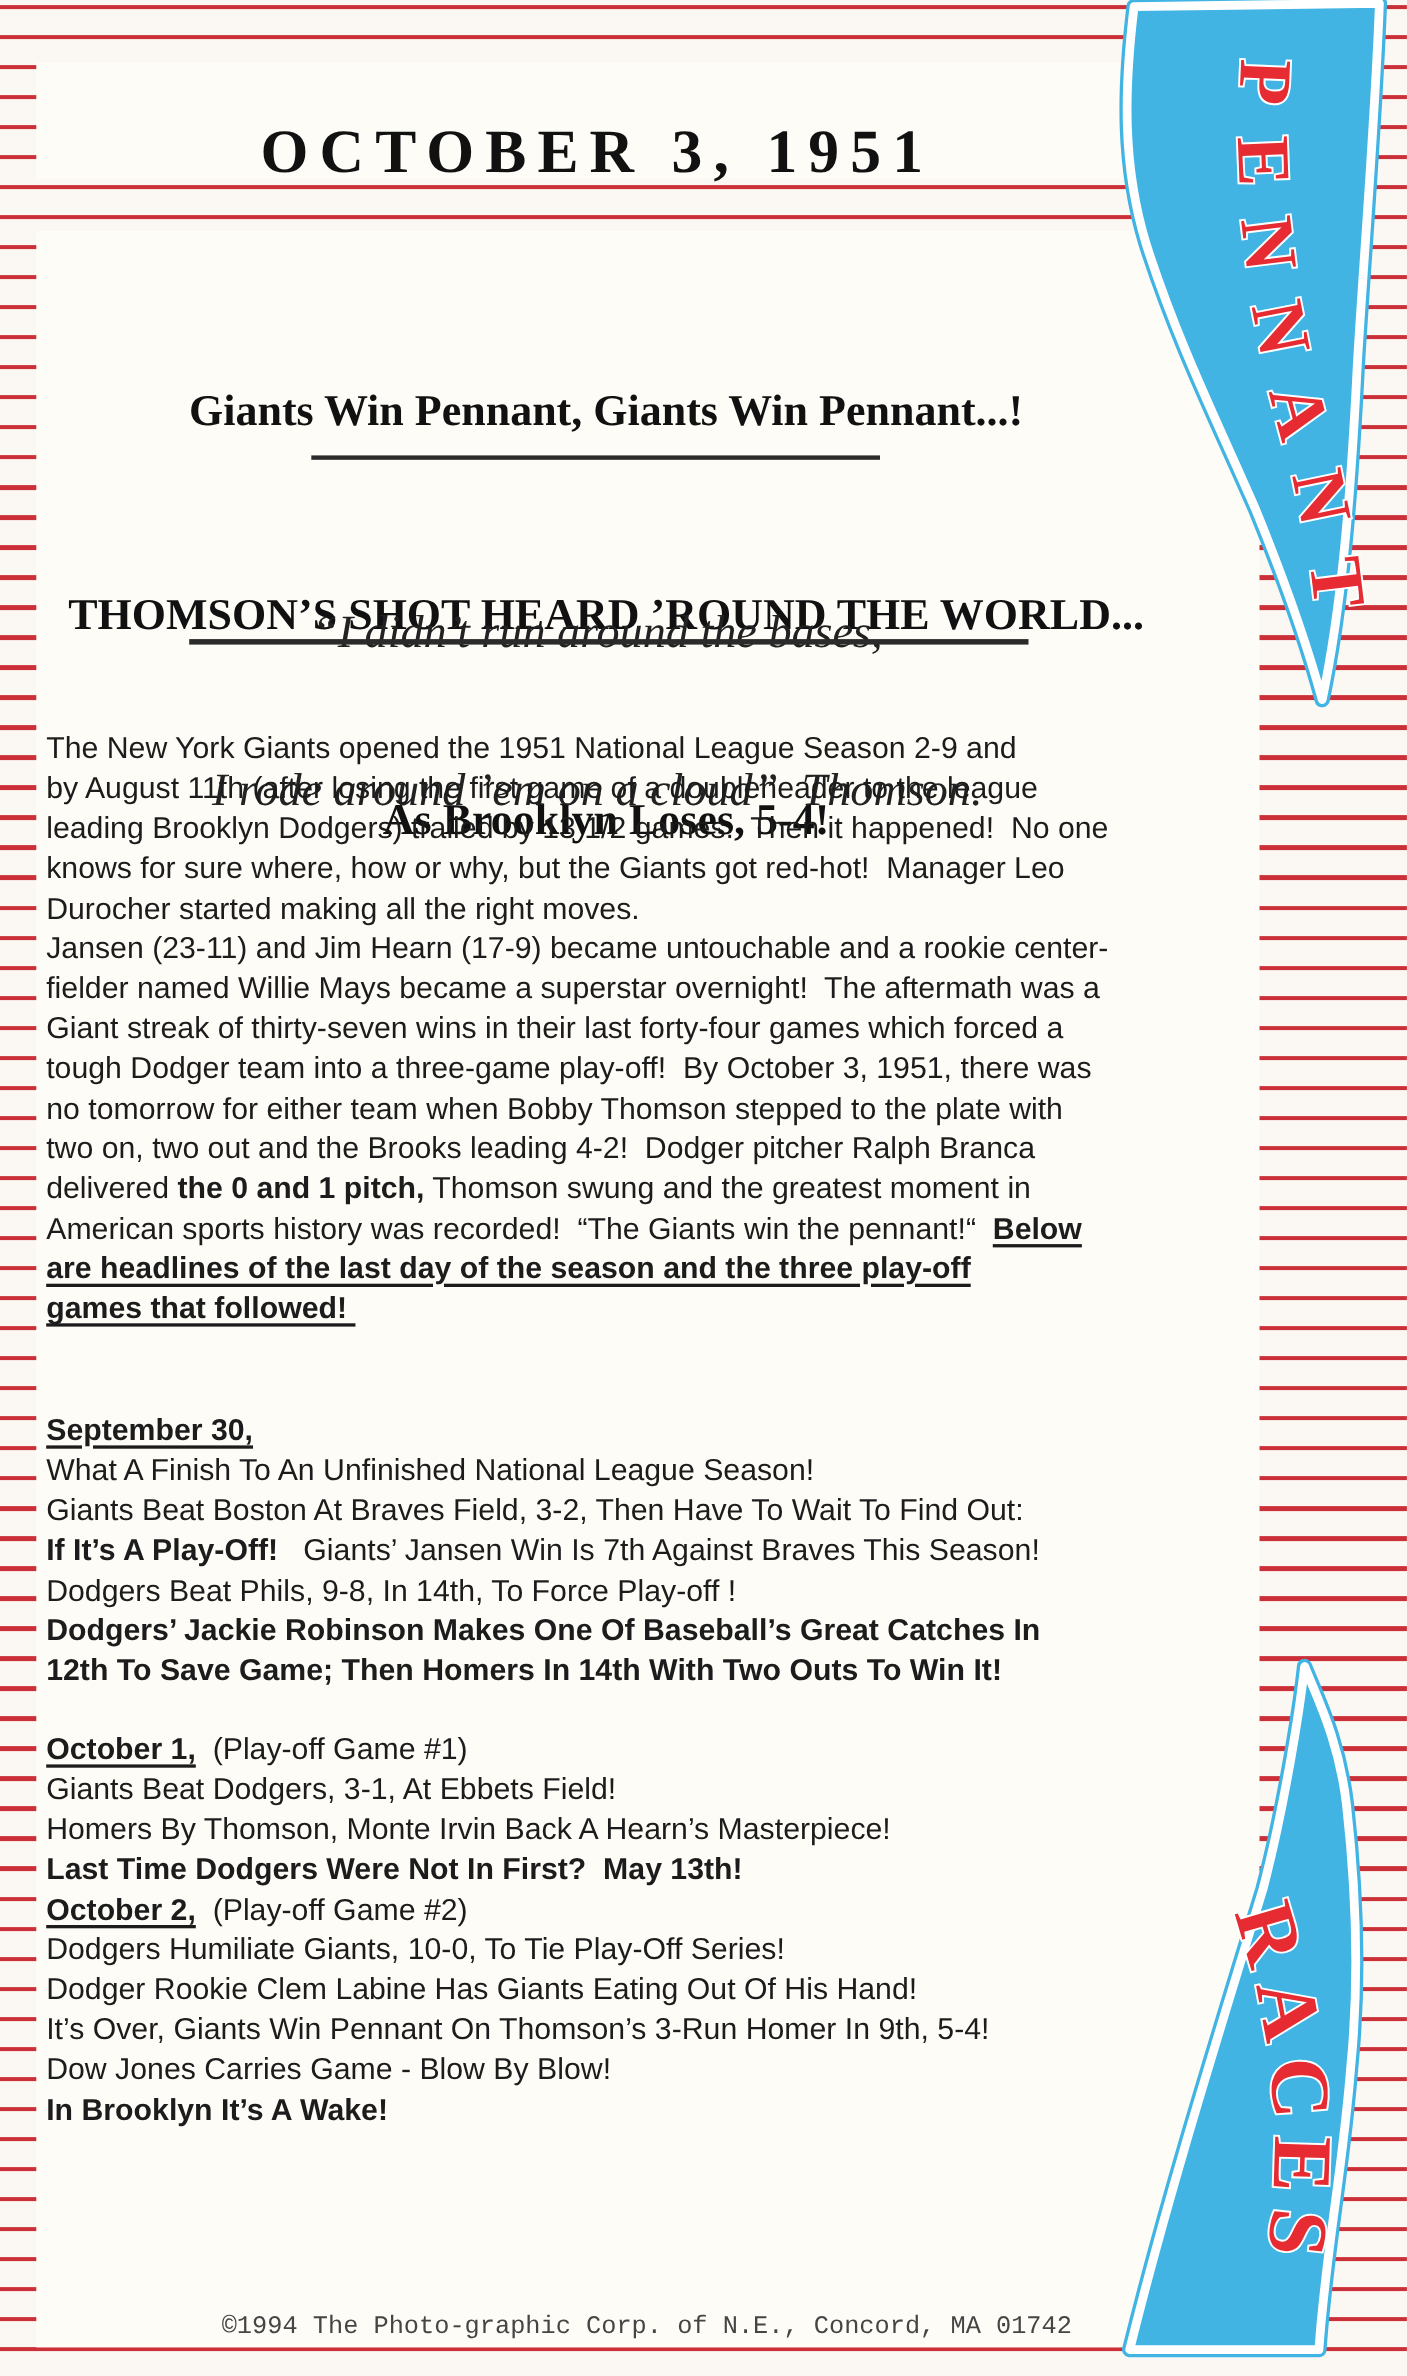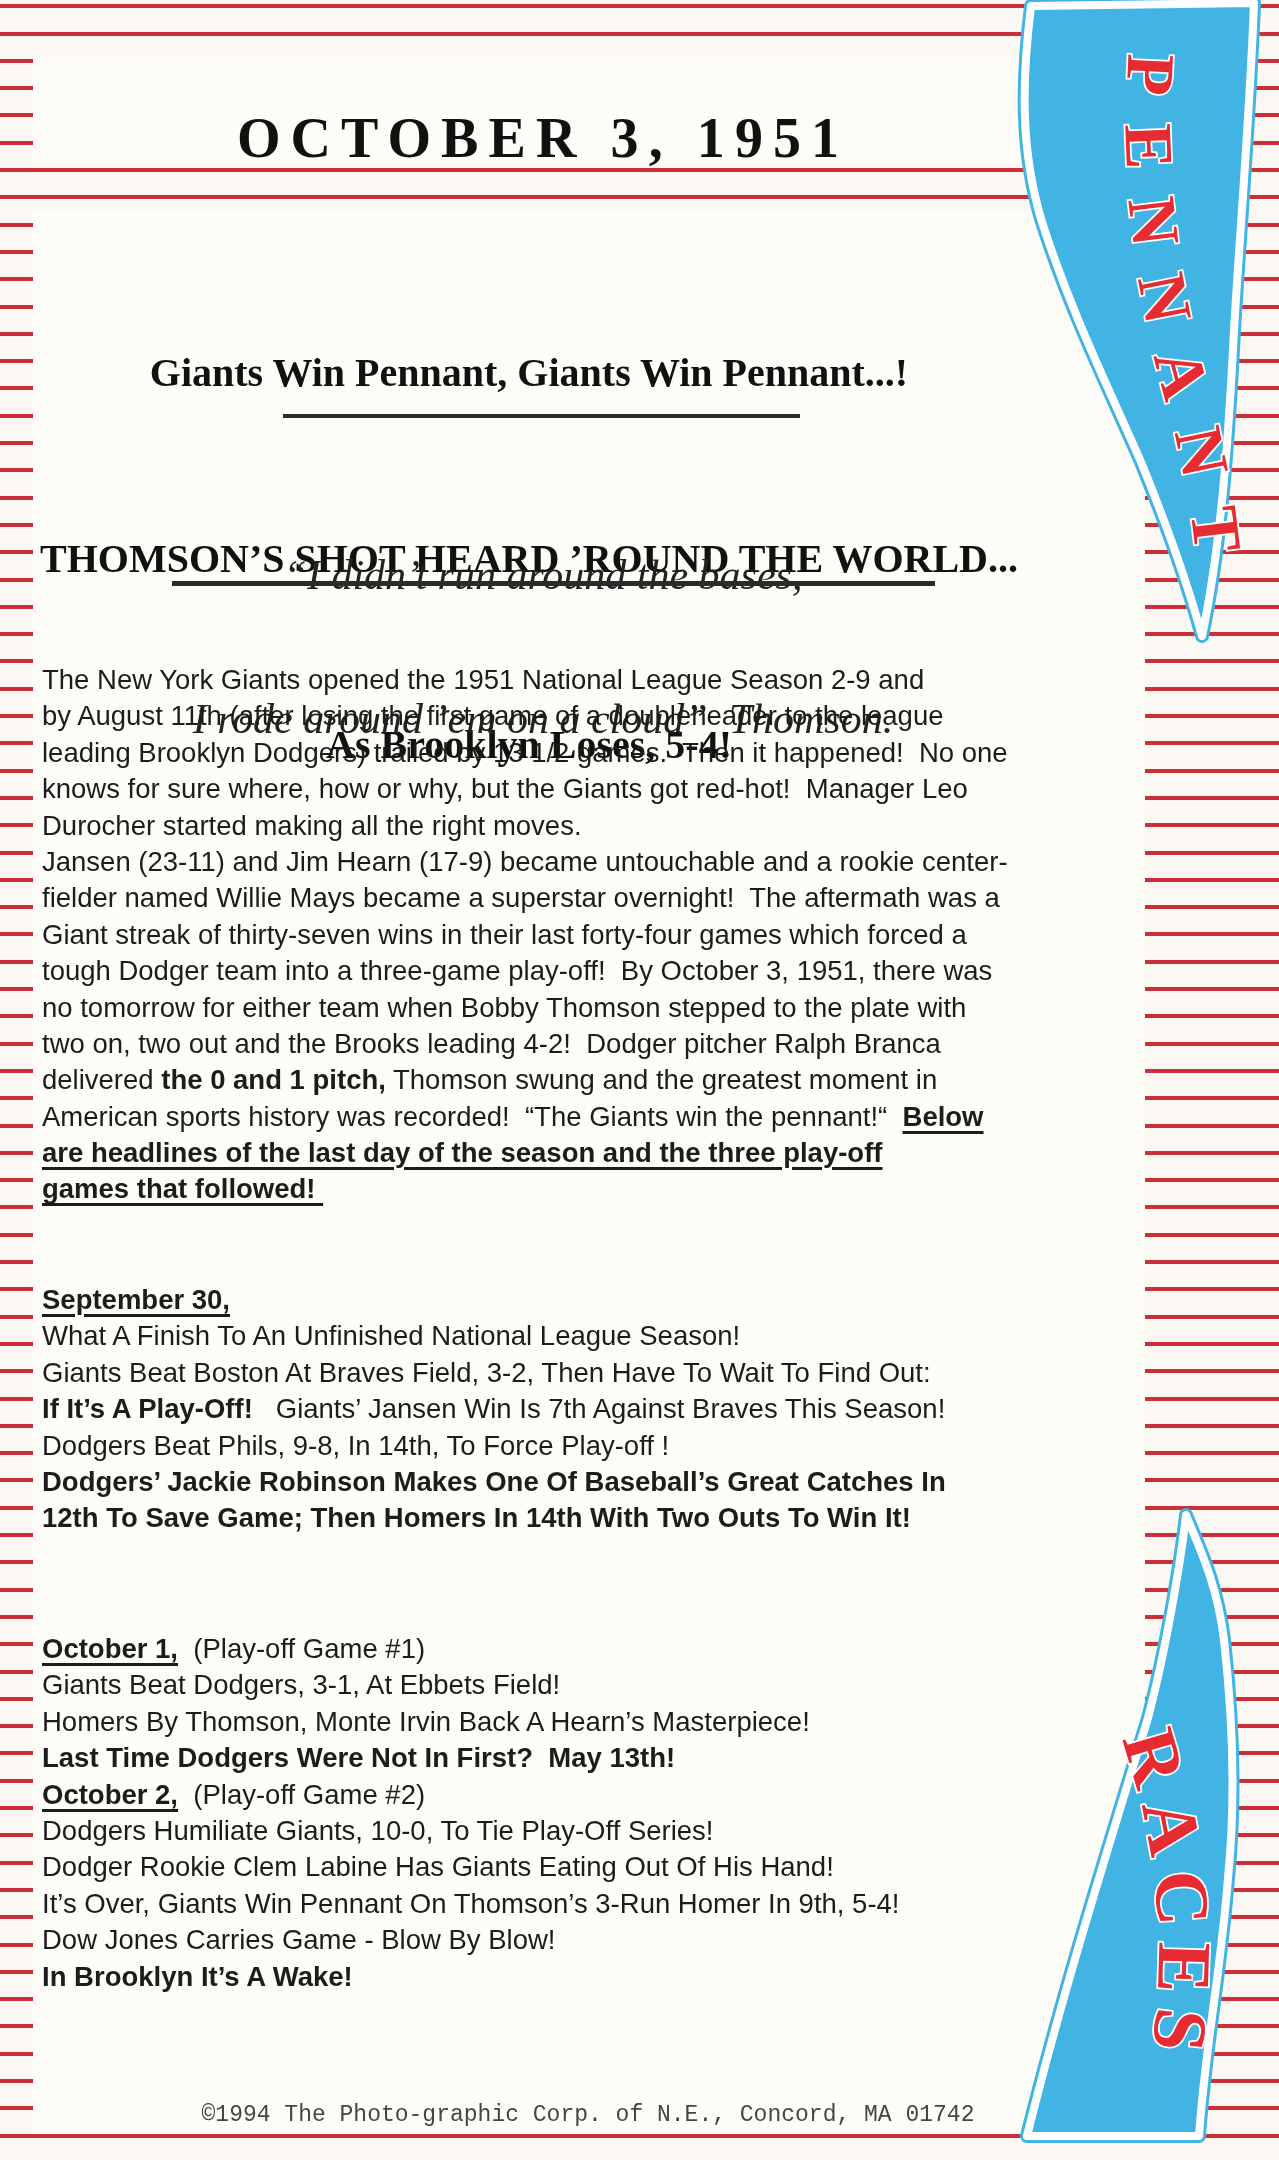--- a/index.html
+++ b/index.html
@@ -28,7 +28,7 @@
     color:#111;
   }
   .headline{
-    left:24px;top:218px;width:1010px;
+    left:46px;top:218px;width:1010px;
     text-align:center;
     font-family:"Liberation Serif", serif;
     font-weight:bold;font-size:40px;line-height:62px;

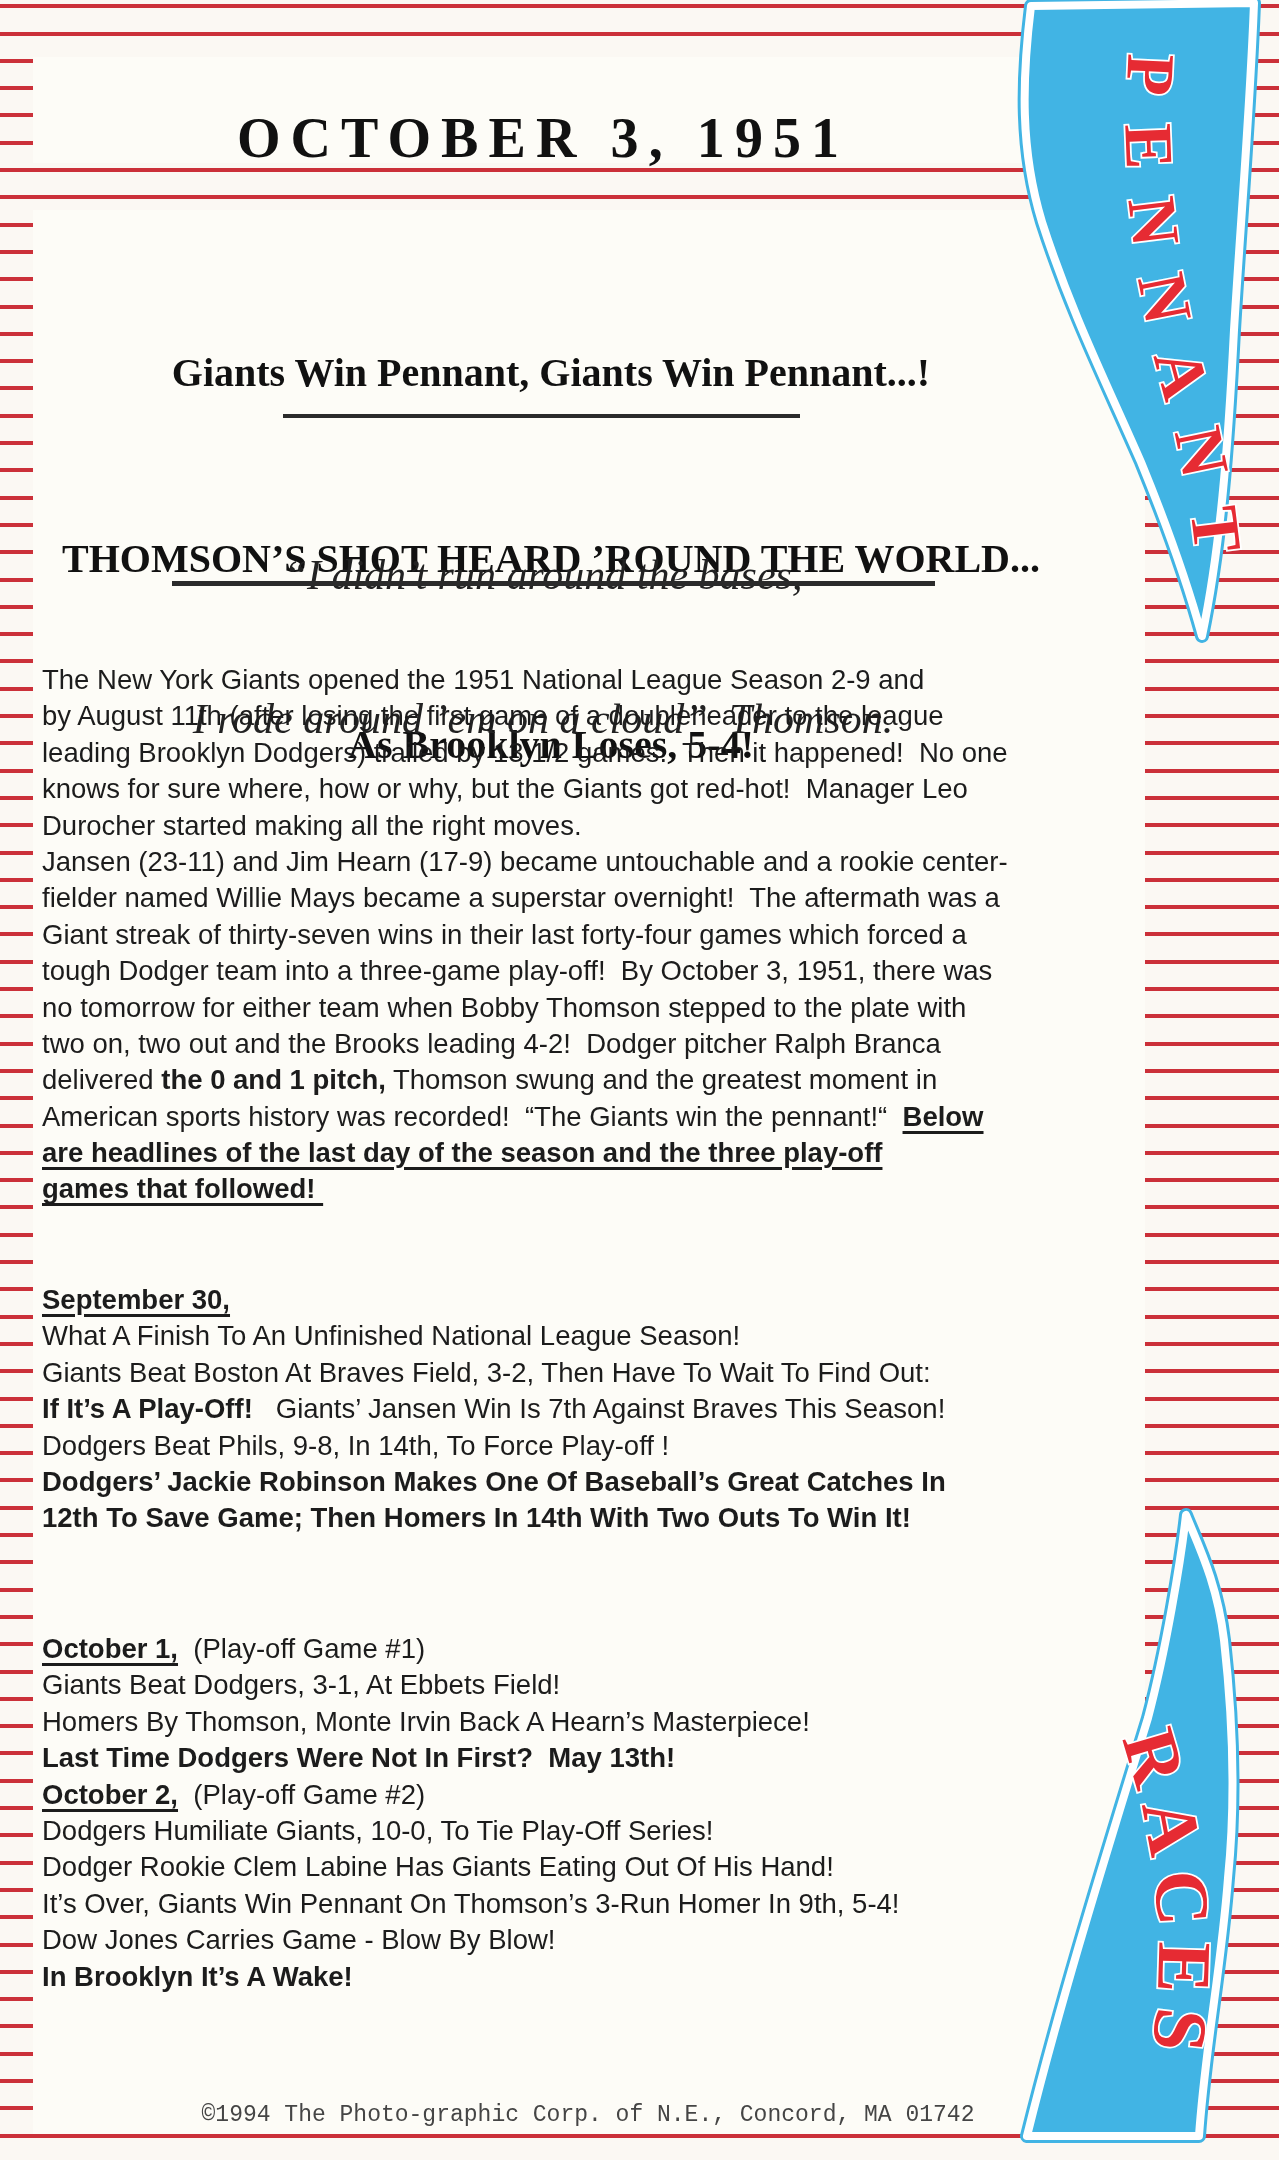--- a/index.html
+++ b/index.html
@@ -51,7 +51,7 @@
   }
   .block-paragraph{top:662px;}
   .block-september{top:1282px;}
-  .block-october{top:1631px;}
+  .block-october{top:1572px;}
   .bline{white-space:pre-wrap;height:36.4px;line-height:36.4px;}
   .b{font-weight:bold;}
   .u{text-decoration:underline;text-decoration-thickness:2.5px;text-underline-offset:5px;}

